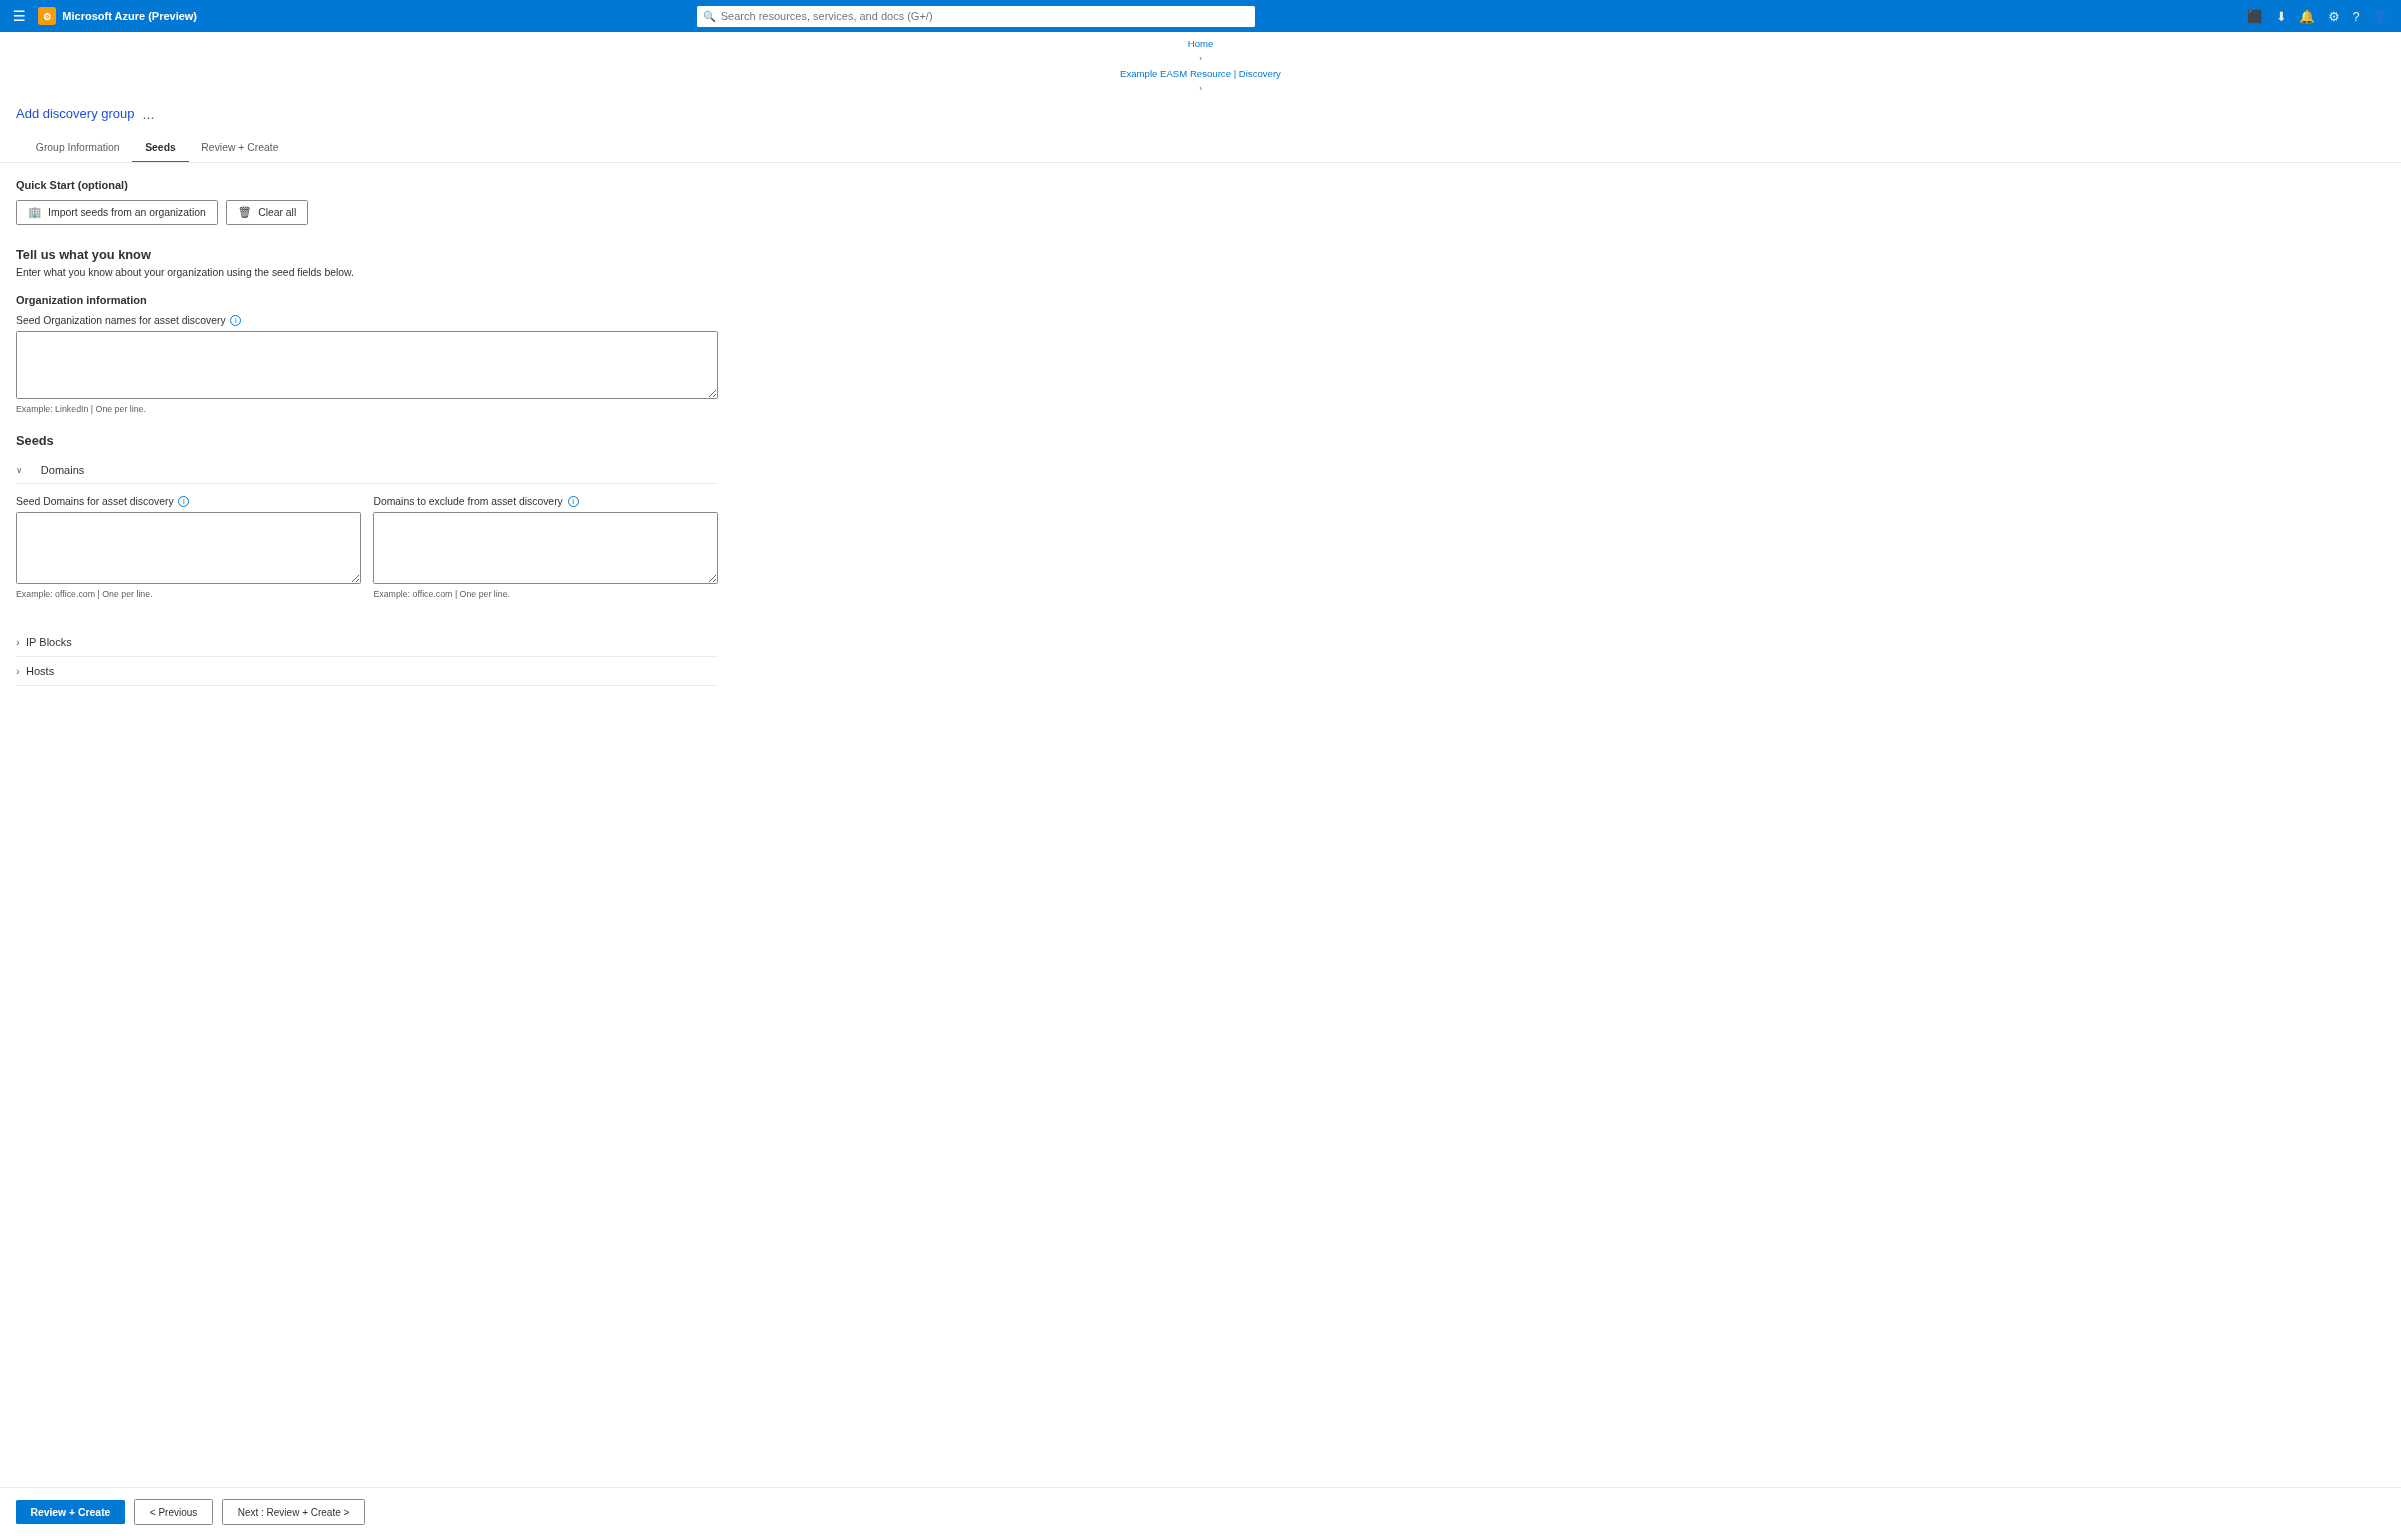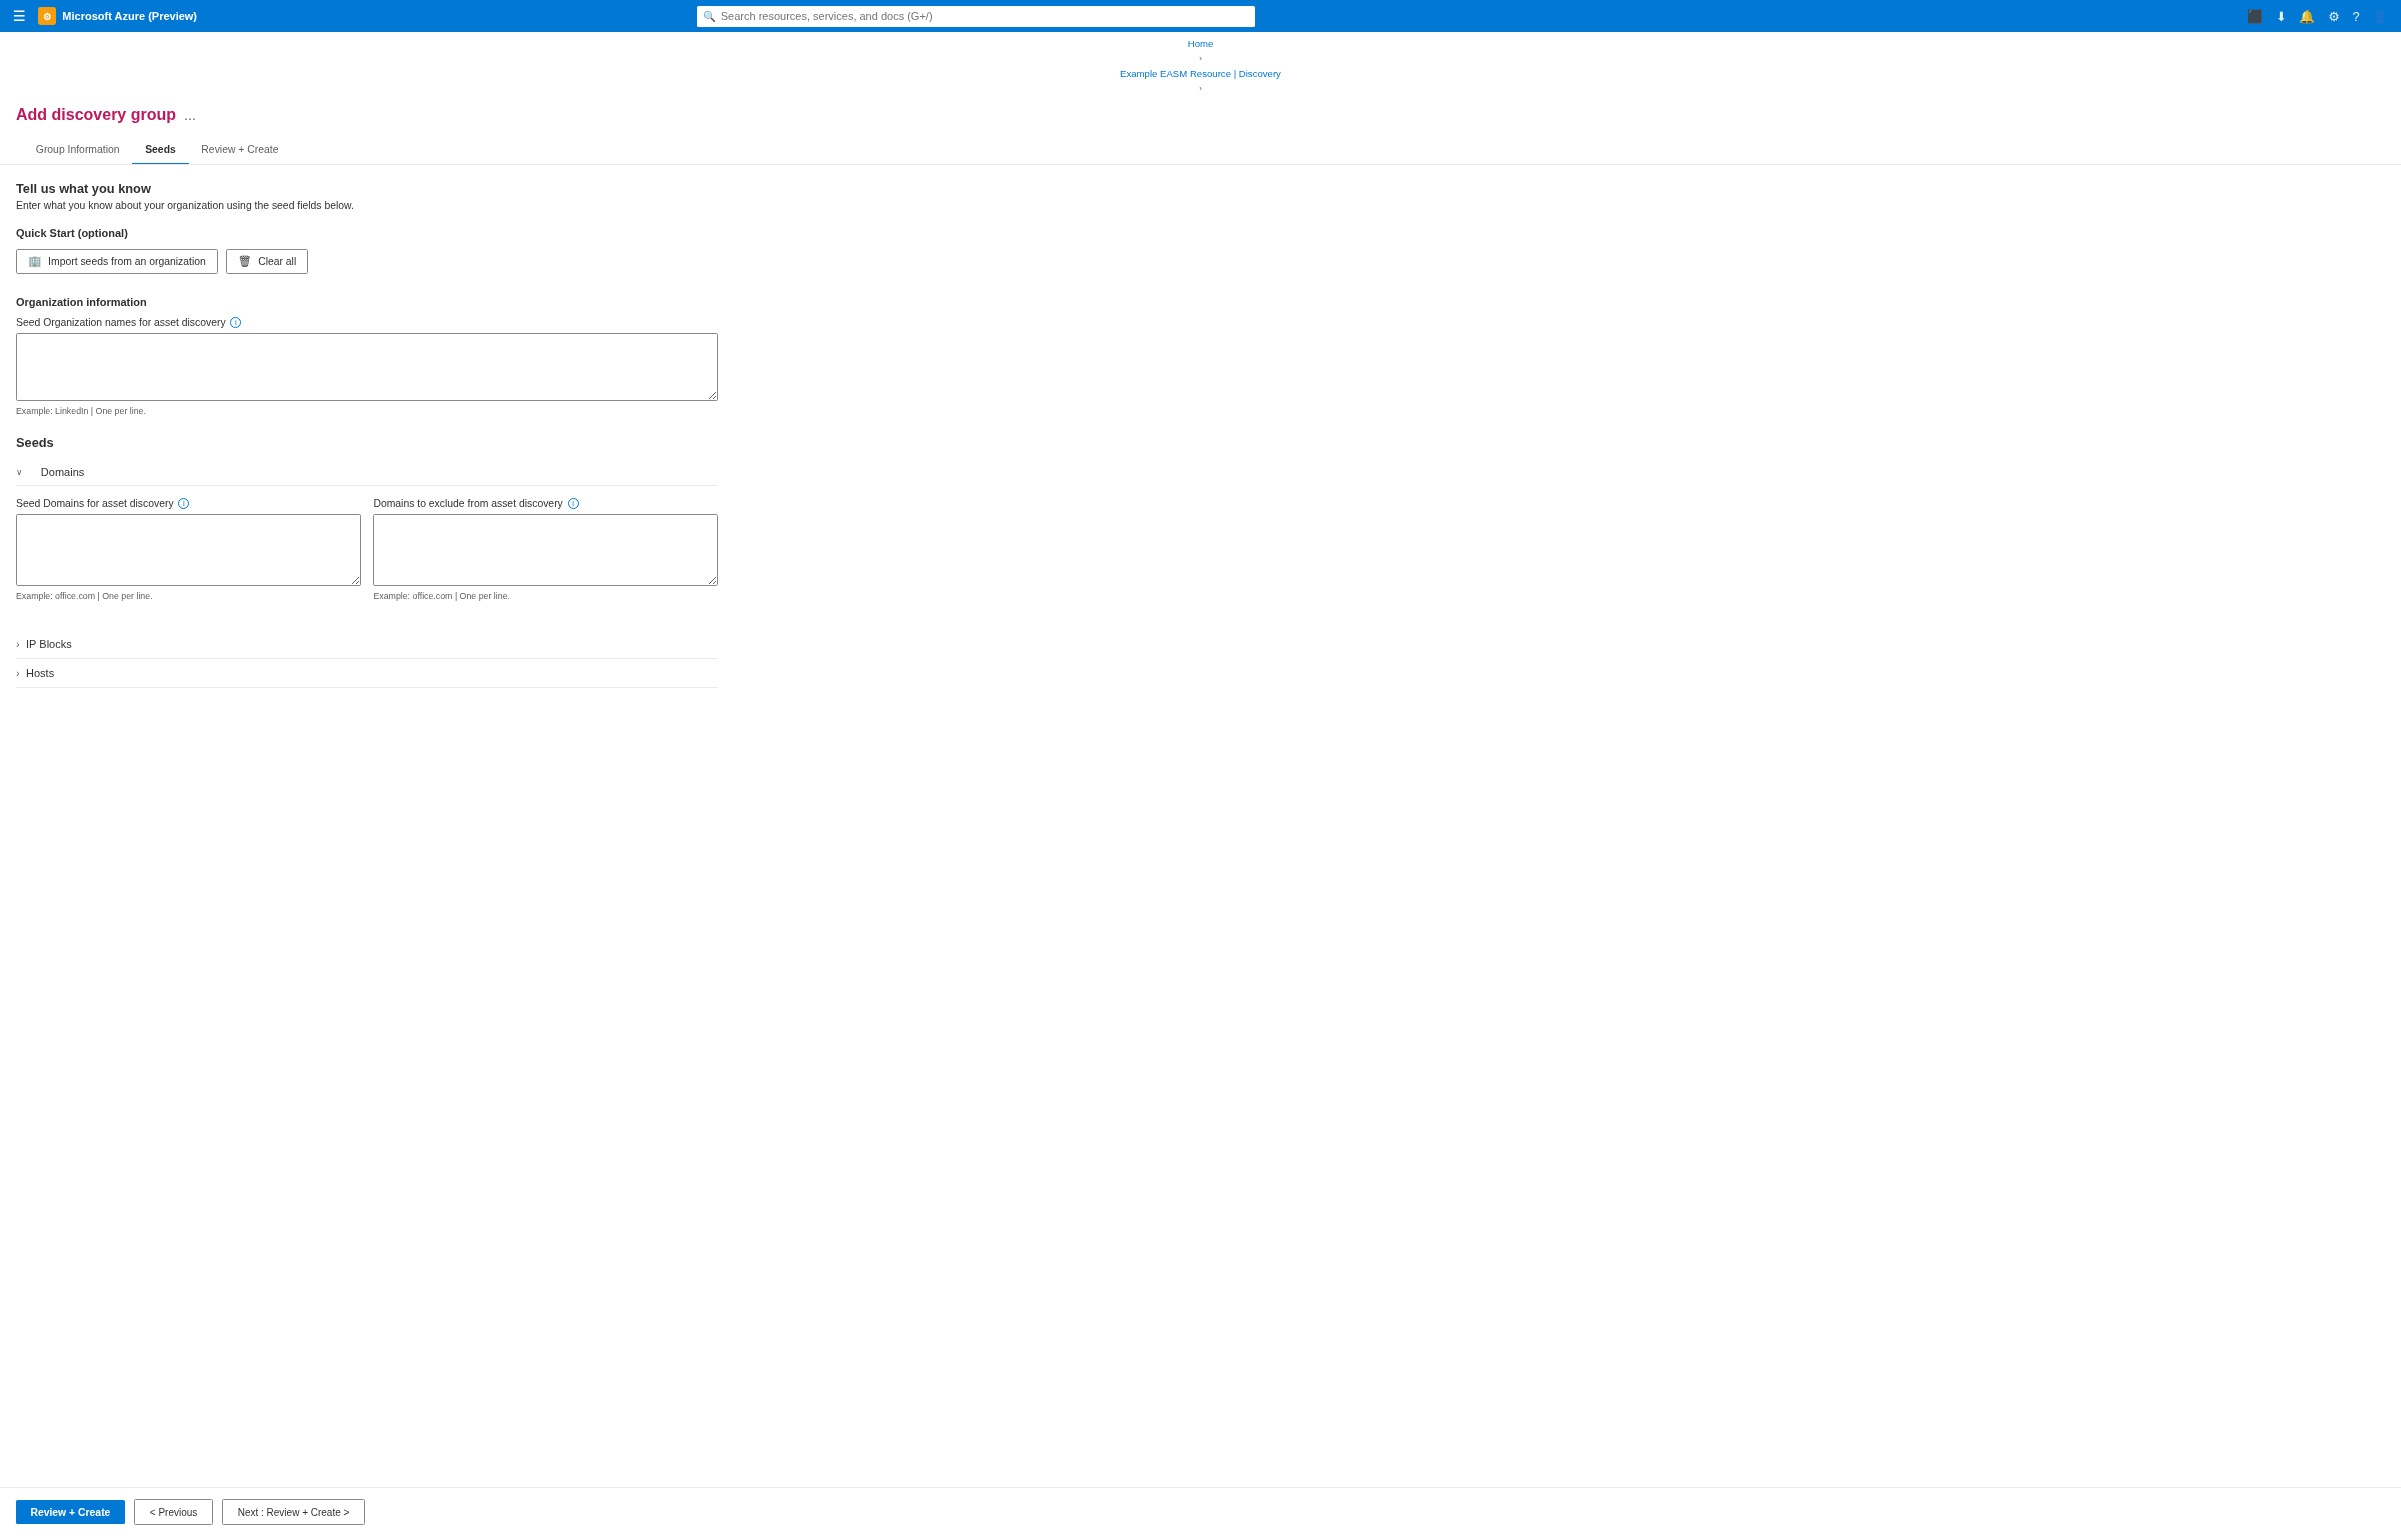--- a/index.html
+++ b/index.html
@@ -92,9 +92,9 @@
       gap: 8px;
     }
     .page-header h1 {
-      font-size: 16px;
-      font-weight: 700;
-      color: #be185d;
+      font-size: 13px;
+      font-weight: 400;
+      color: #1d4ed8;
     }
     .page-header .more-icon {
       font-size: 14.4px;

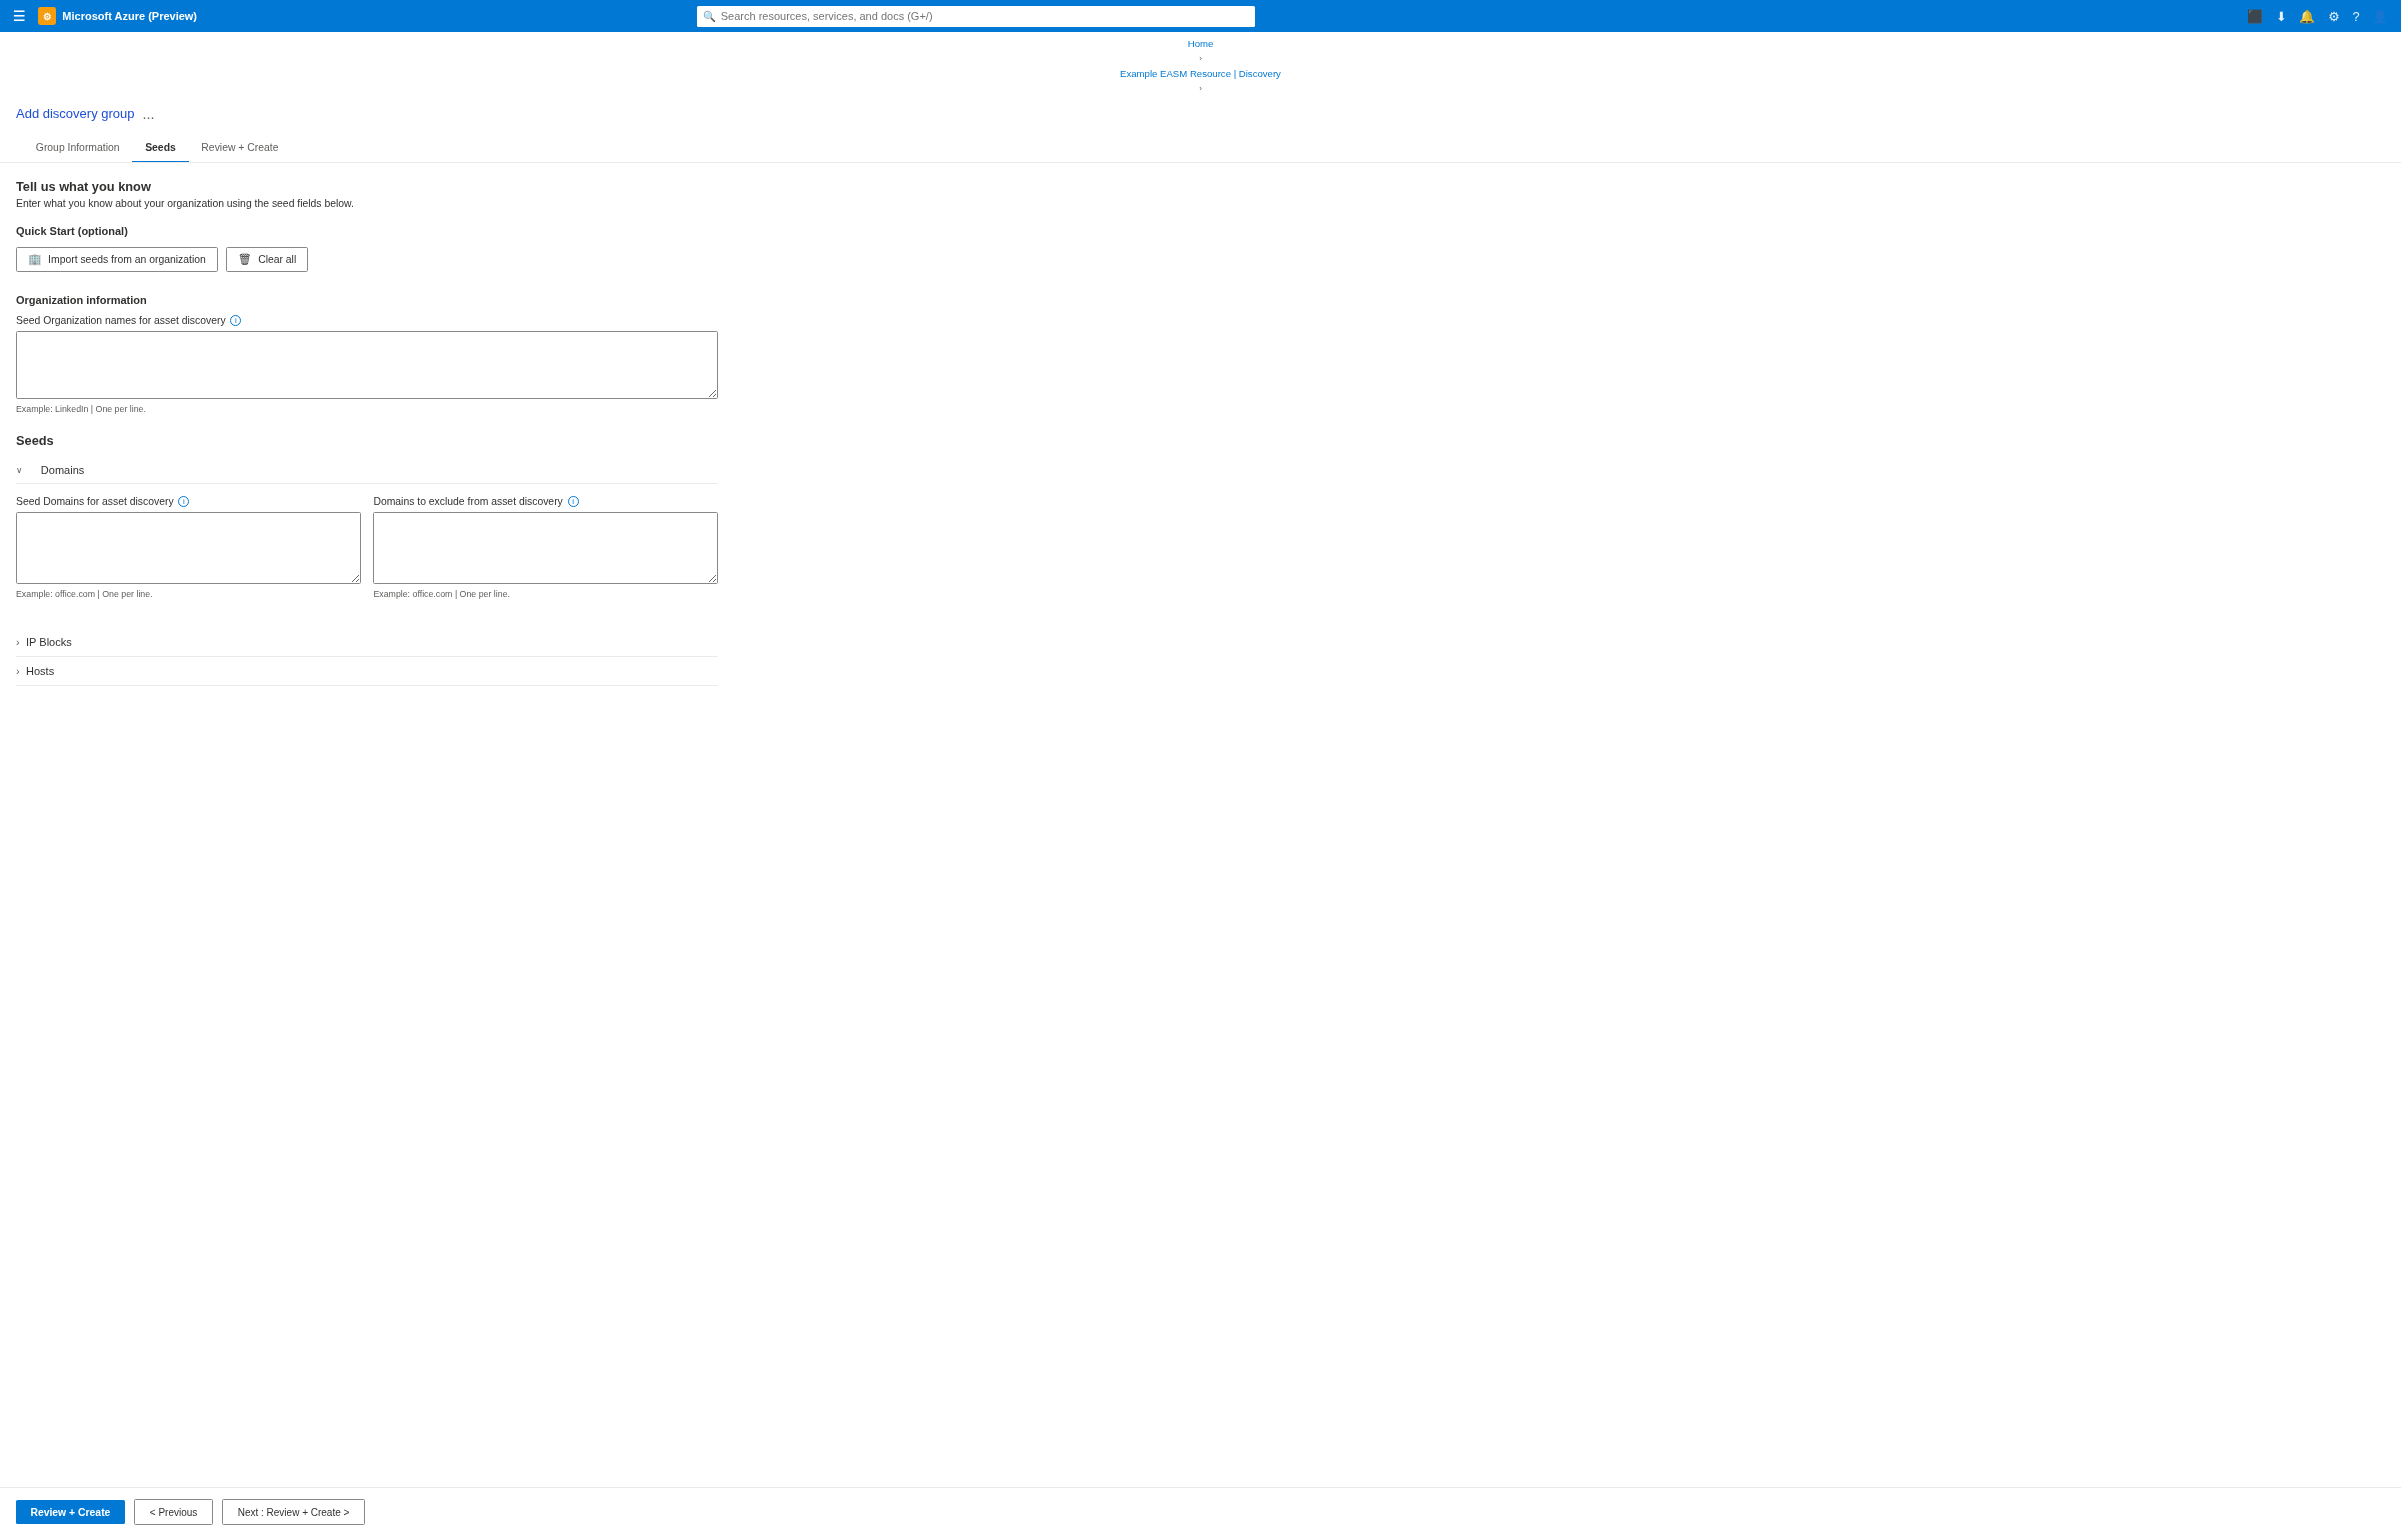--- a/index.html
+++ b/index.html
@@ -342,11 +342,6 @@
 </div>
 
 <div class="main-content">
-
-  <div>
-    <div class="section-title">Tell us what you know</div>
-    <div class="section-desc">Enter what you know about your organization using the seed fields below.</div>
-  </div>
 
   <div>
     <div class="subsection-title">Quick Start (optional)</div>
@@ -360,6 +355,11 @@
         <span>Clear all</span>
       </button>
     </div>
+  </div>
+
+  <div>
+    <div class="section-title">Tell us what you know</div>
+    <div class="section-desc">Enter what you know about your organization using the seed fields below.</div>
   </div>
 
   <div class="org-info-section">

